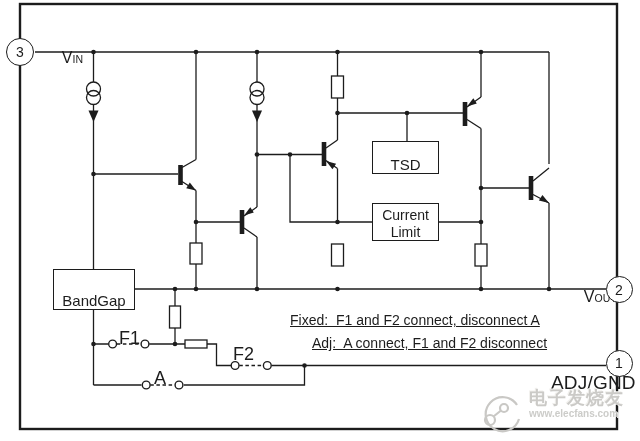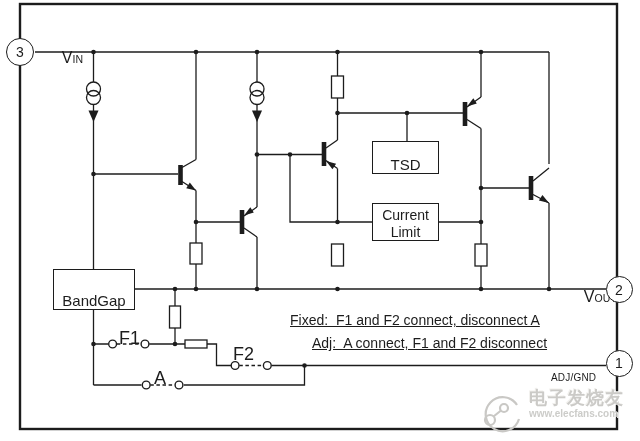--- a/index.html
+++ b/index.html
@@ -24,7 +24,7 @@
   .pinname .sub{font-size:10.5px;letter-spacing:.2px;text-align:right;}
   .swlbl{font-size:18px;}
   .note{font-size:14px;line-height:14px;}
-  .adjgnd{font-size:10px;letter-spacing:.2px;}
+  .adjgnd{font-size:19px;letter-spacing:.2px;}
   #watermark{
     position:absolute;left:479px;top:389px;z-index:4;display:flex;align-items:flex-start;
     color:#c7c6c3;user-select:none;

